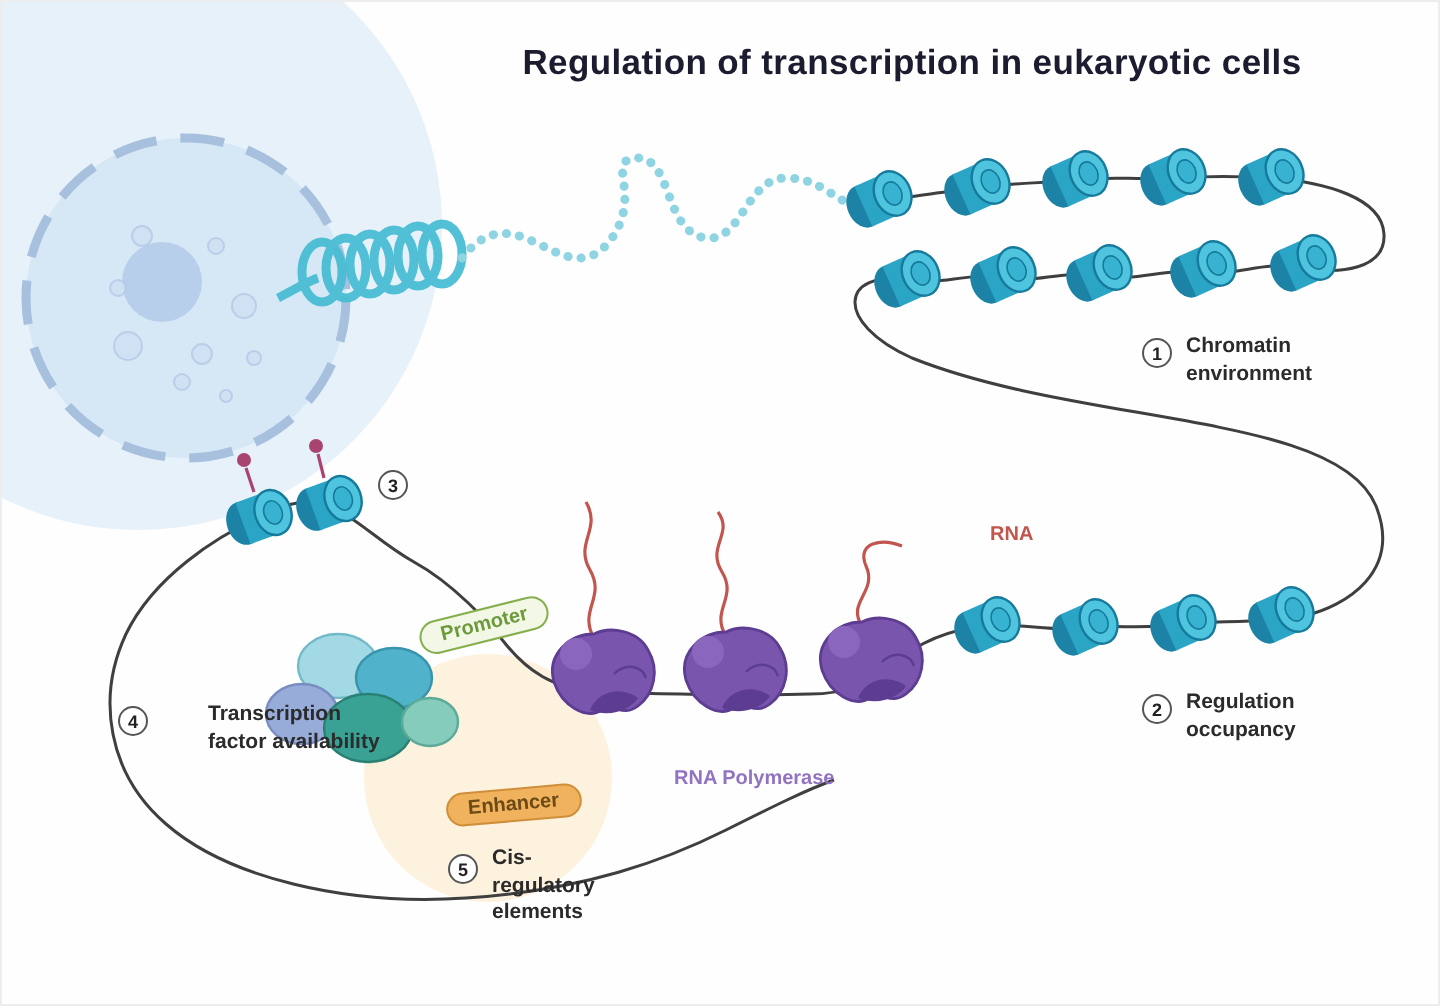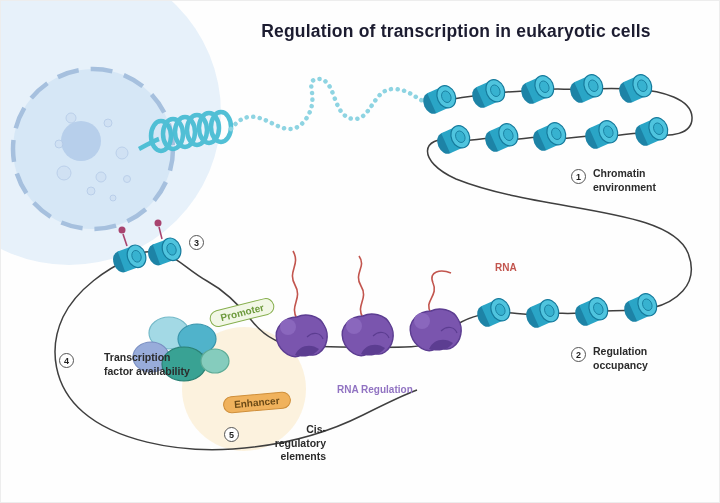--- a/index.html
+++ b/index.html
@@ -152,7 +152,7 @@
   <div class="pill pill-promoter">Promoter</div>
   <div class="pill pill-enhancer">Enhancer</div>
   <div class="tag tag-rna">RNA</div>
-  <div class="tag tag-rnapol">RNA Regulation</div>
+  <div class="tag tag-rnapol">RNA Polymerase</div>
 
 </div>
 

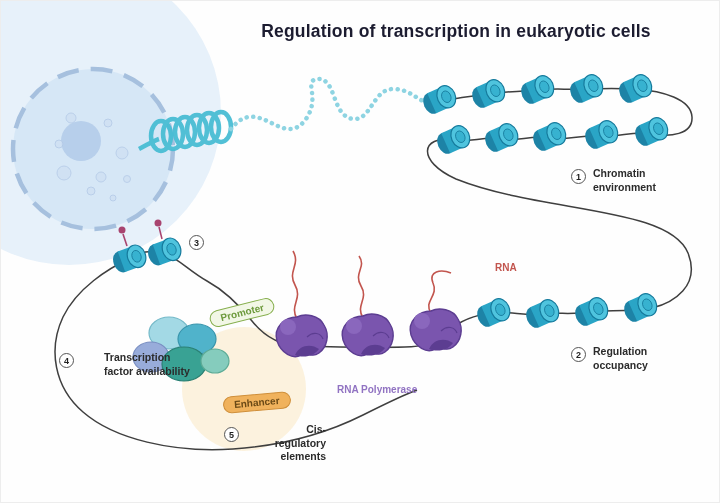--- a/index.html
+++ b/index.html
@@ -18,7 +18,7 @@
   .b2{left:570px;top:346px;} .l2{left:592px;top:344px;width:95px;}
   .b3{left:188px;top:234px;} .l3{left:210px;top:232px;width:90px;}
   .b4{left:58px;top:352px;}  .l4{left:80px;top:350px;width:110px;margin-left:23px;}
-  .b5{left:223px;top:426px;} .l5{left:245px;top:422px;width:80px;text-align:right;}
+  .b5{left:223px;top:426px;} .l5{left:245px;top:422px;width:80px;}
 </style>
 </head>
 <body>

